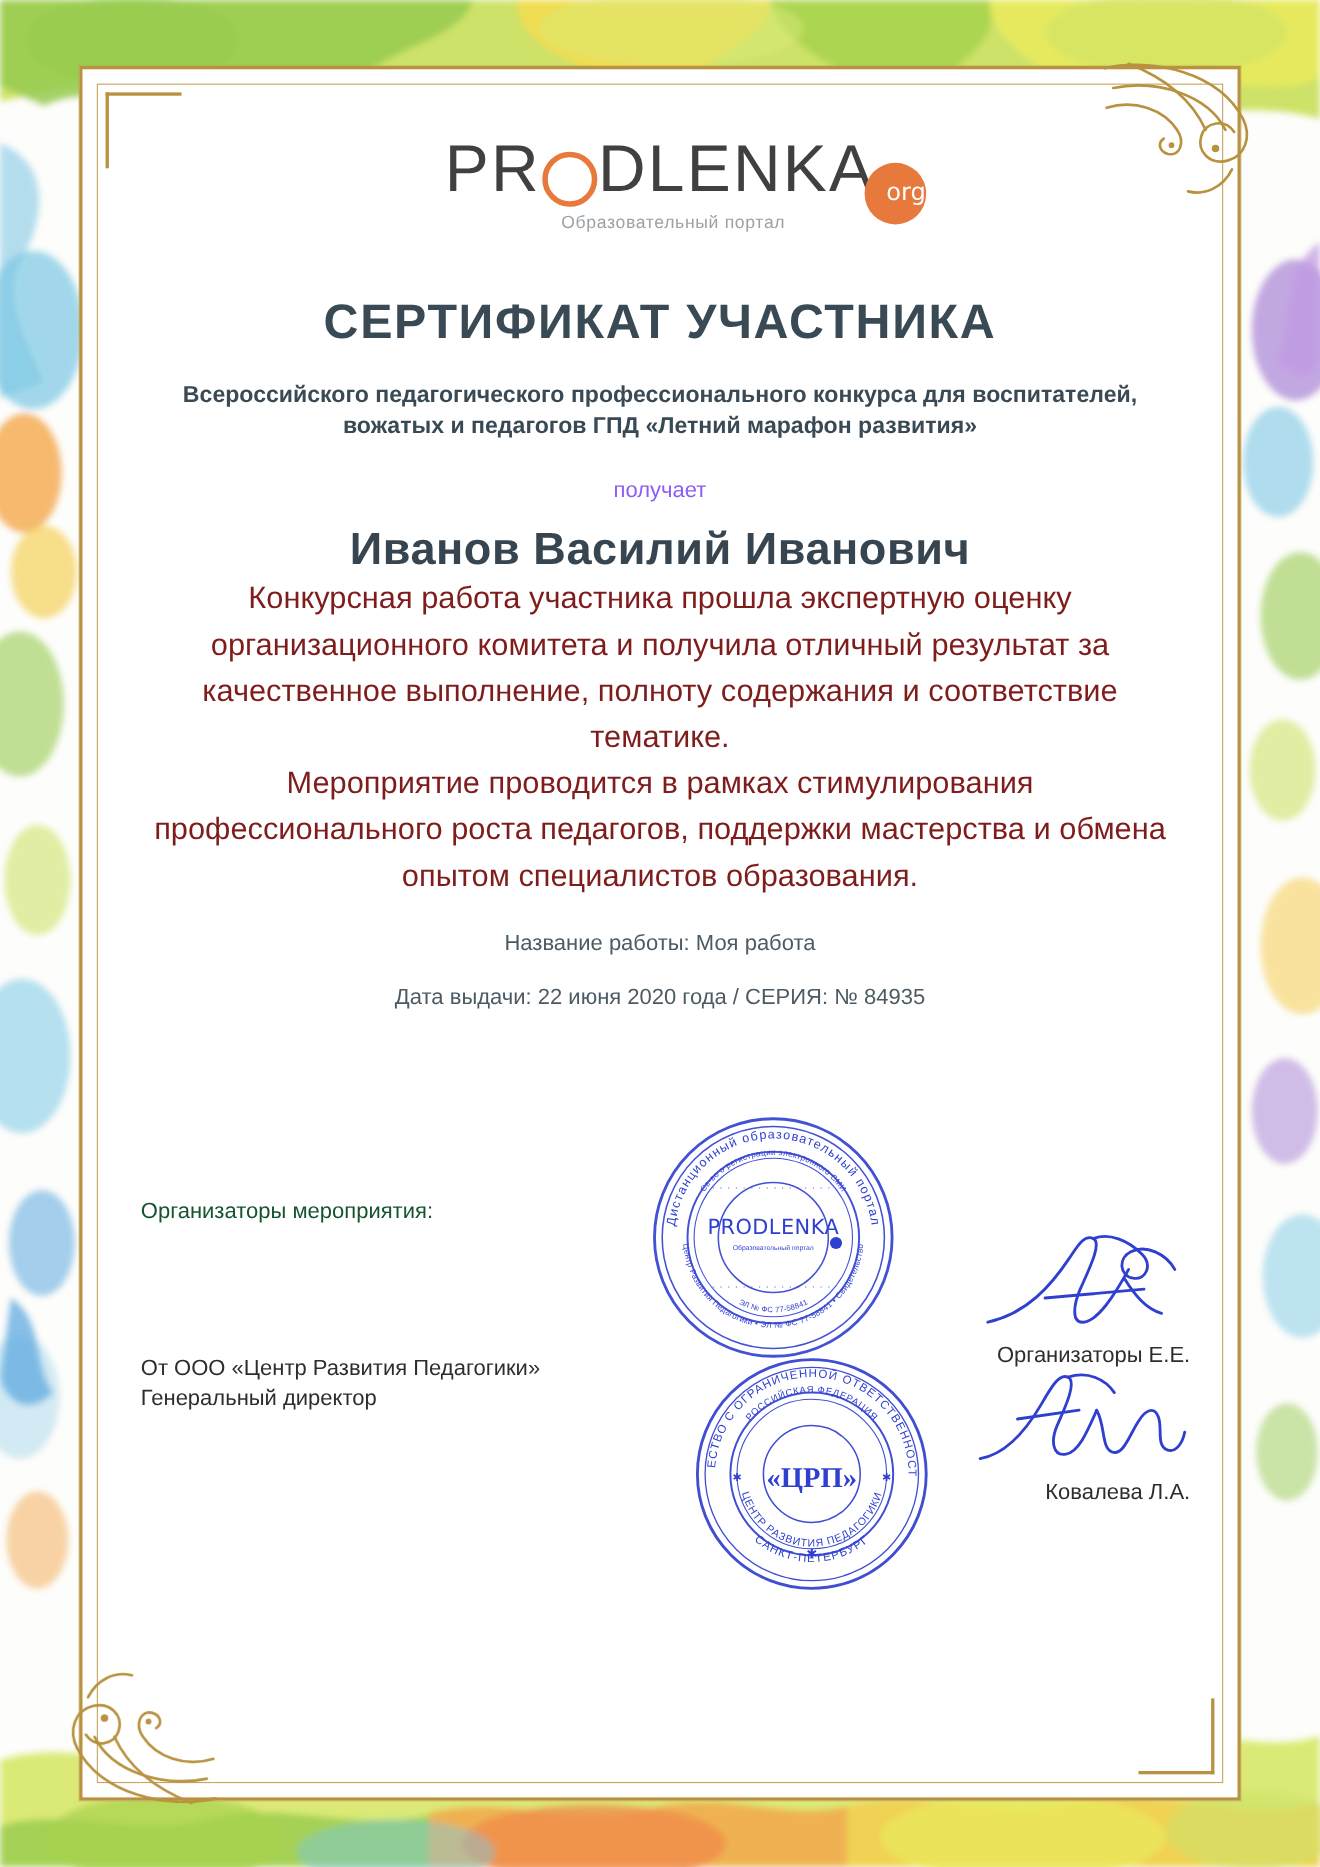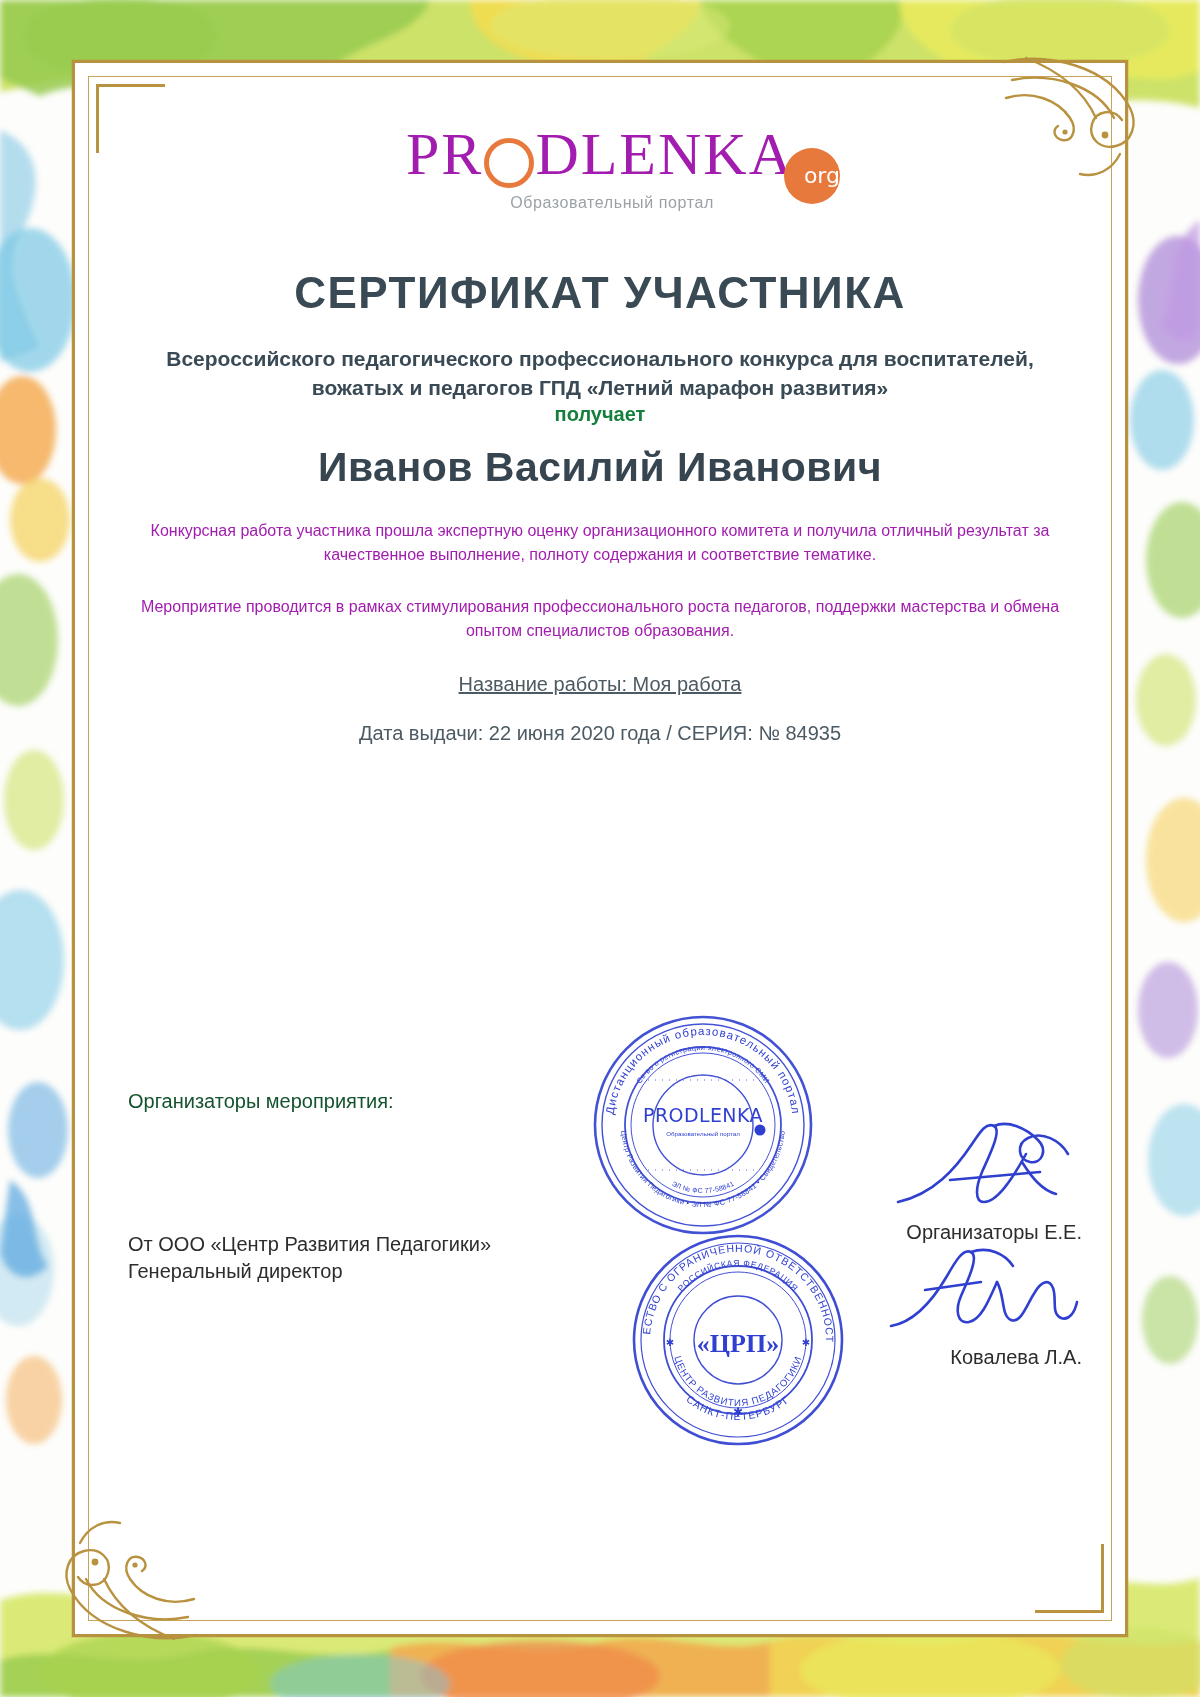--- a/index.html
+++ b/index.html
@@ -62,9 +62,9 @@
   }
   .logo-row{position:relative;display:inline-flex;align-items:flex-start;}
   .logo-word{
-    font-family:Liberation Serif, serif;
+    font-family:Liberation Sans, sans-serif;
     font-size:60px;font-weight:400;letter-spacing:2px;
-    color:#a21caf;line-height:1;
+    color:#404040;line-height:1;
     white-space:nowrap;
   }
   .logo-o{

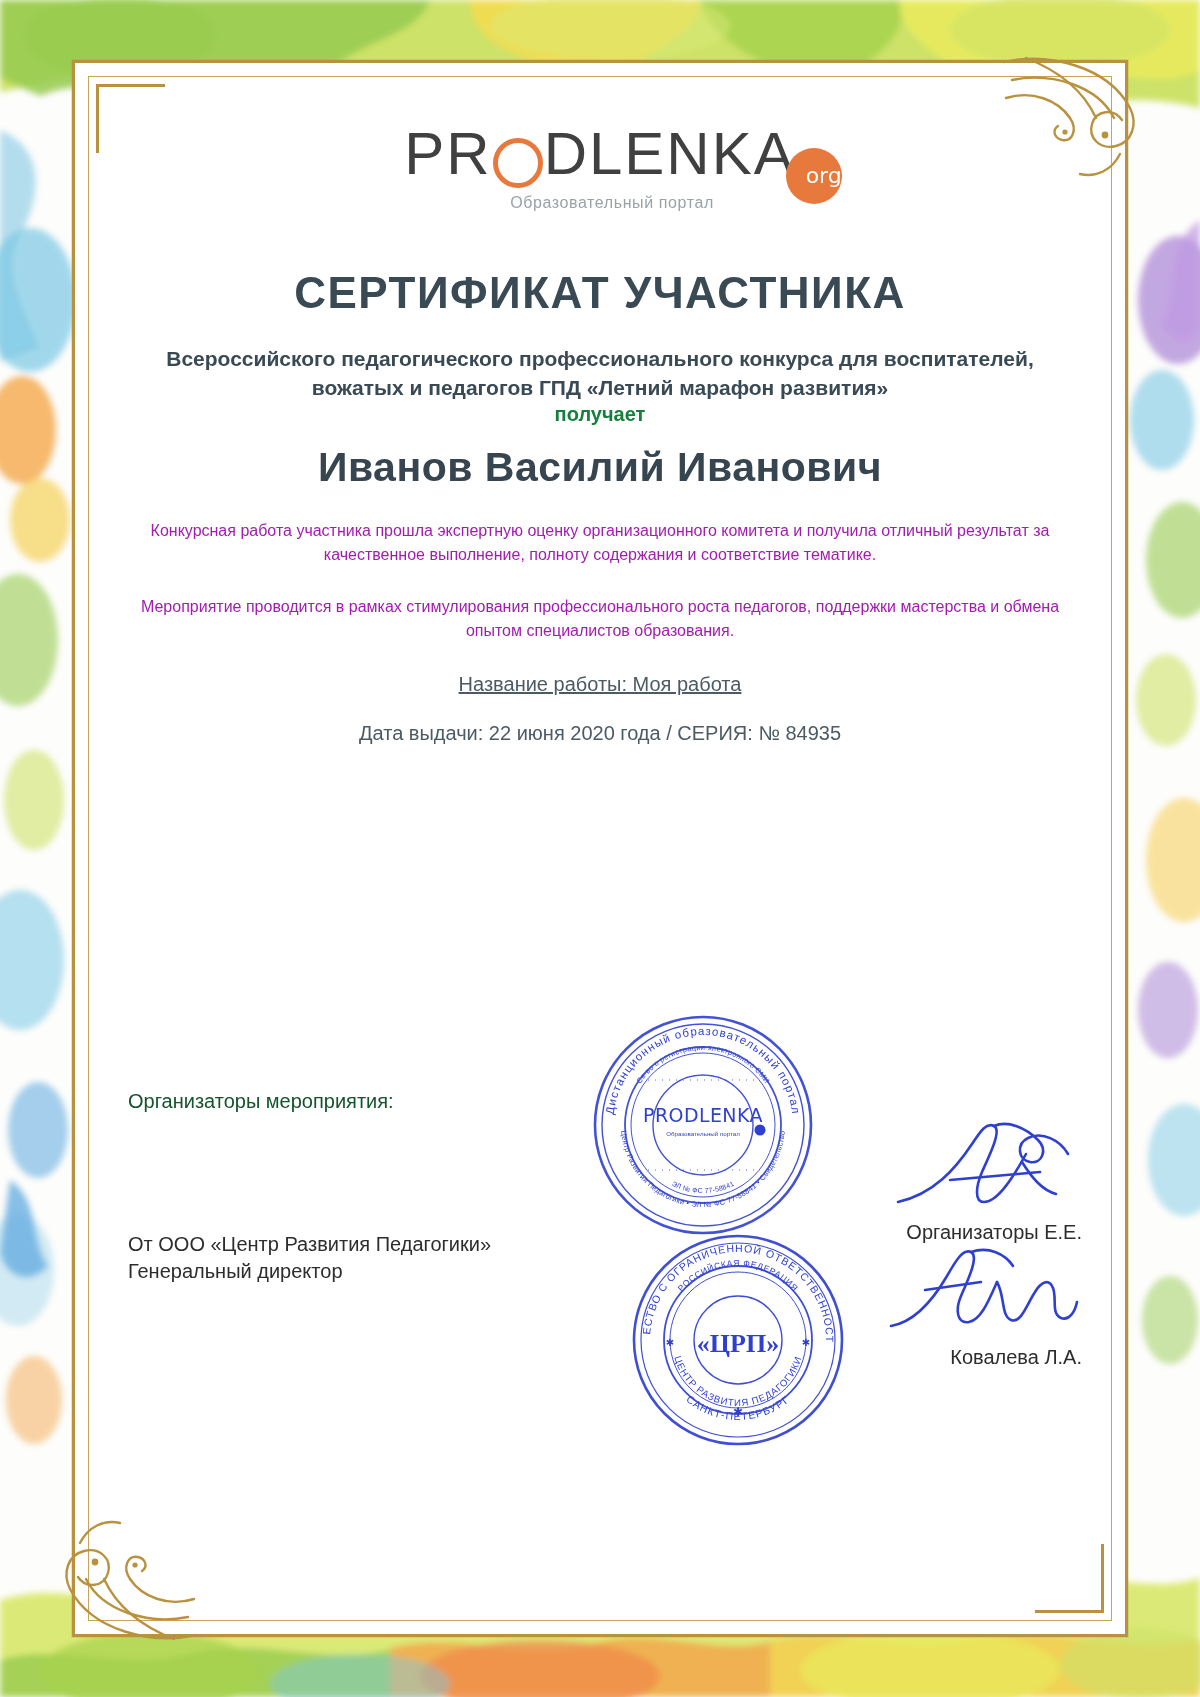--- a/index.html
+++ b/index.html
@@ -98,7 +98,7 @@
     padding:0 30px;
   }
   .receives{
-    font-size:20px;color:#15803d;font-weight:700;
+    margin-top:32px;font-size:20px;color:#8b5cf6;font-weight:400;
   }
   .recipient{
     margin-top:18px;

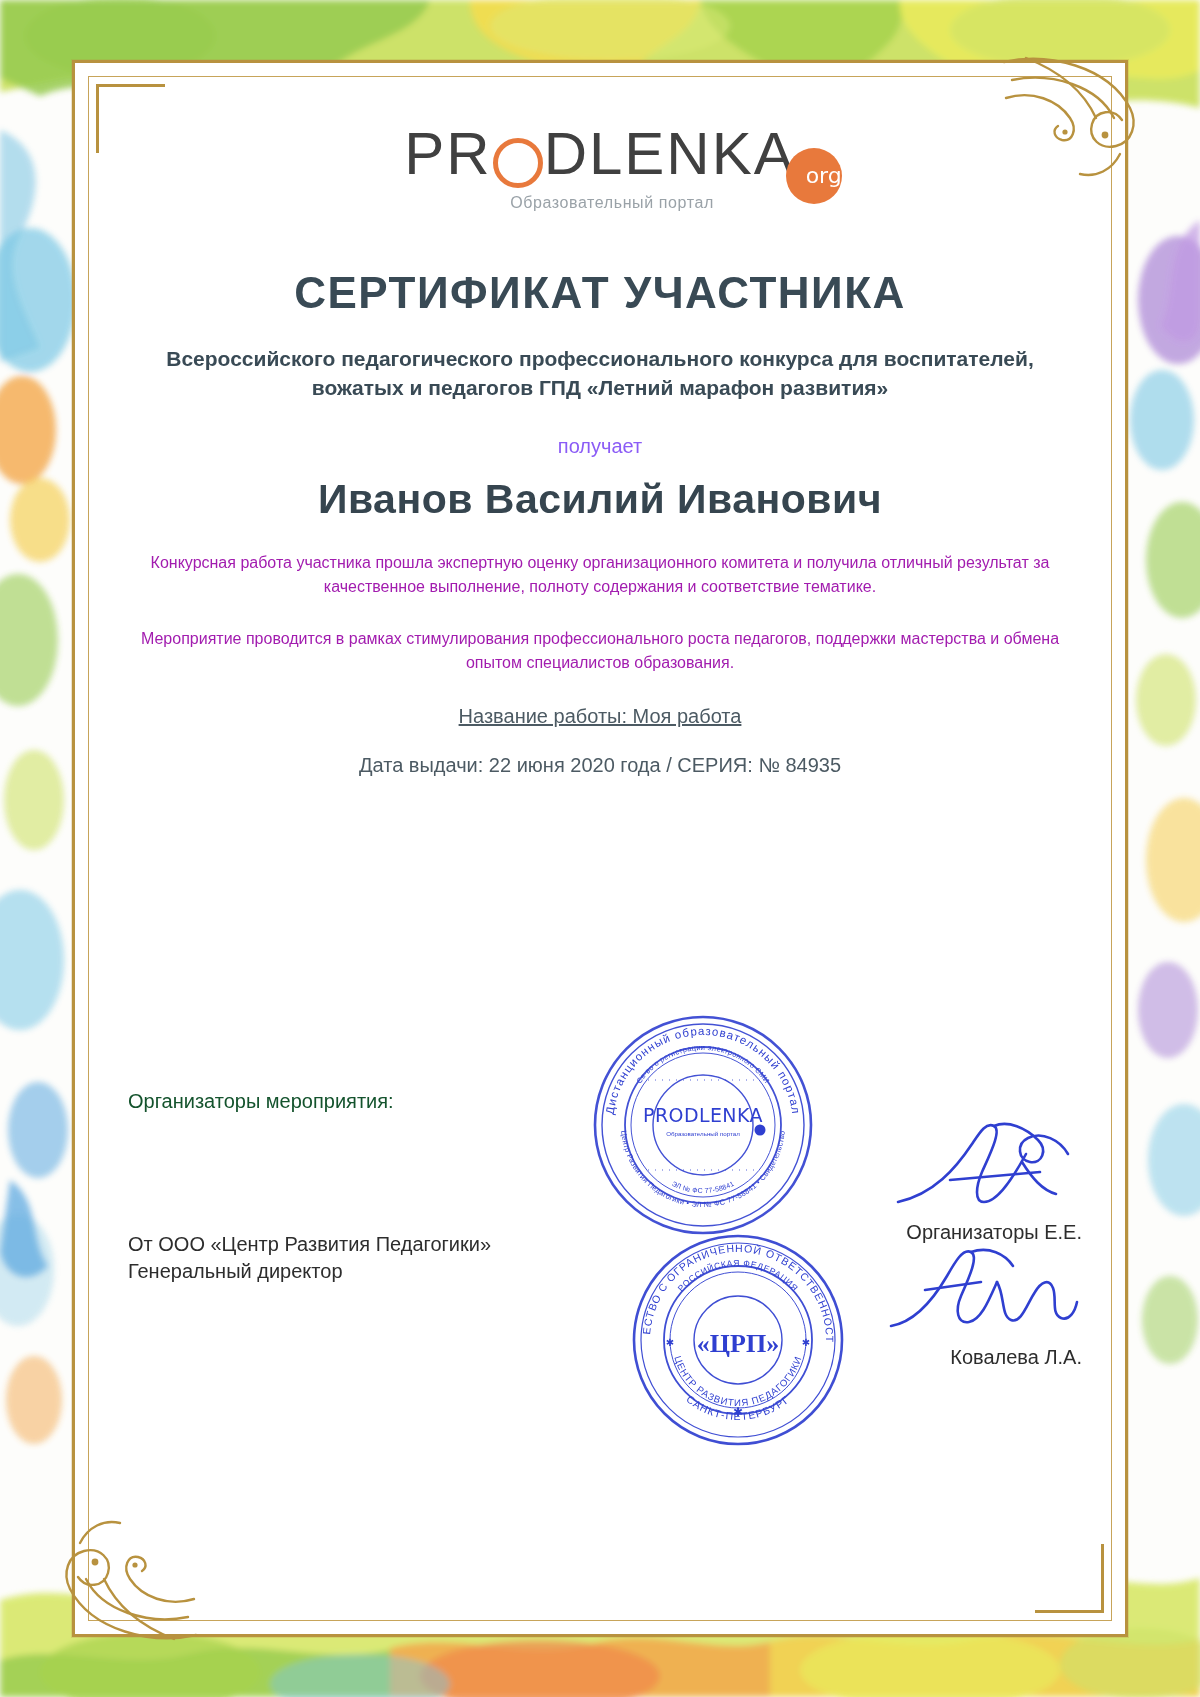--- a/index.html
+++ b/index.html
@@ -108,8 +108,7 @@
     margin-top:18px;font-size:21px;color:#4c5a63;
   }
   .para{
-    margin-top:28px;
-    font-size:16px;line-height:1.5;color:#a21caf;
+    font-size:28px;line-height:1.5;color:#7f1d1d;
     padding:0 24px;
   }
   .worktitle{margin-top:30px;font-size:20px;color:#4c5a63;text-decoration:underline;}

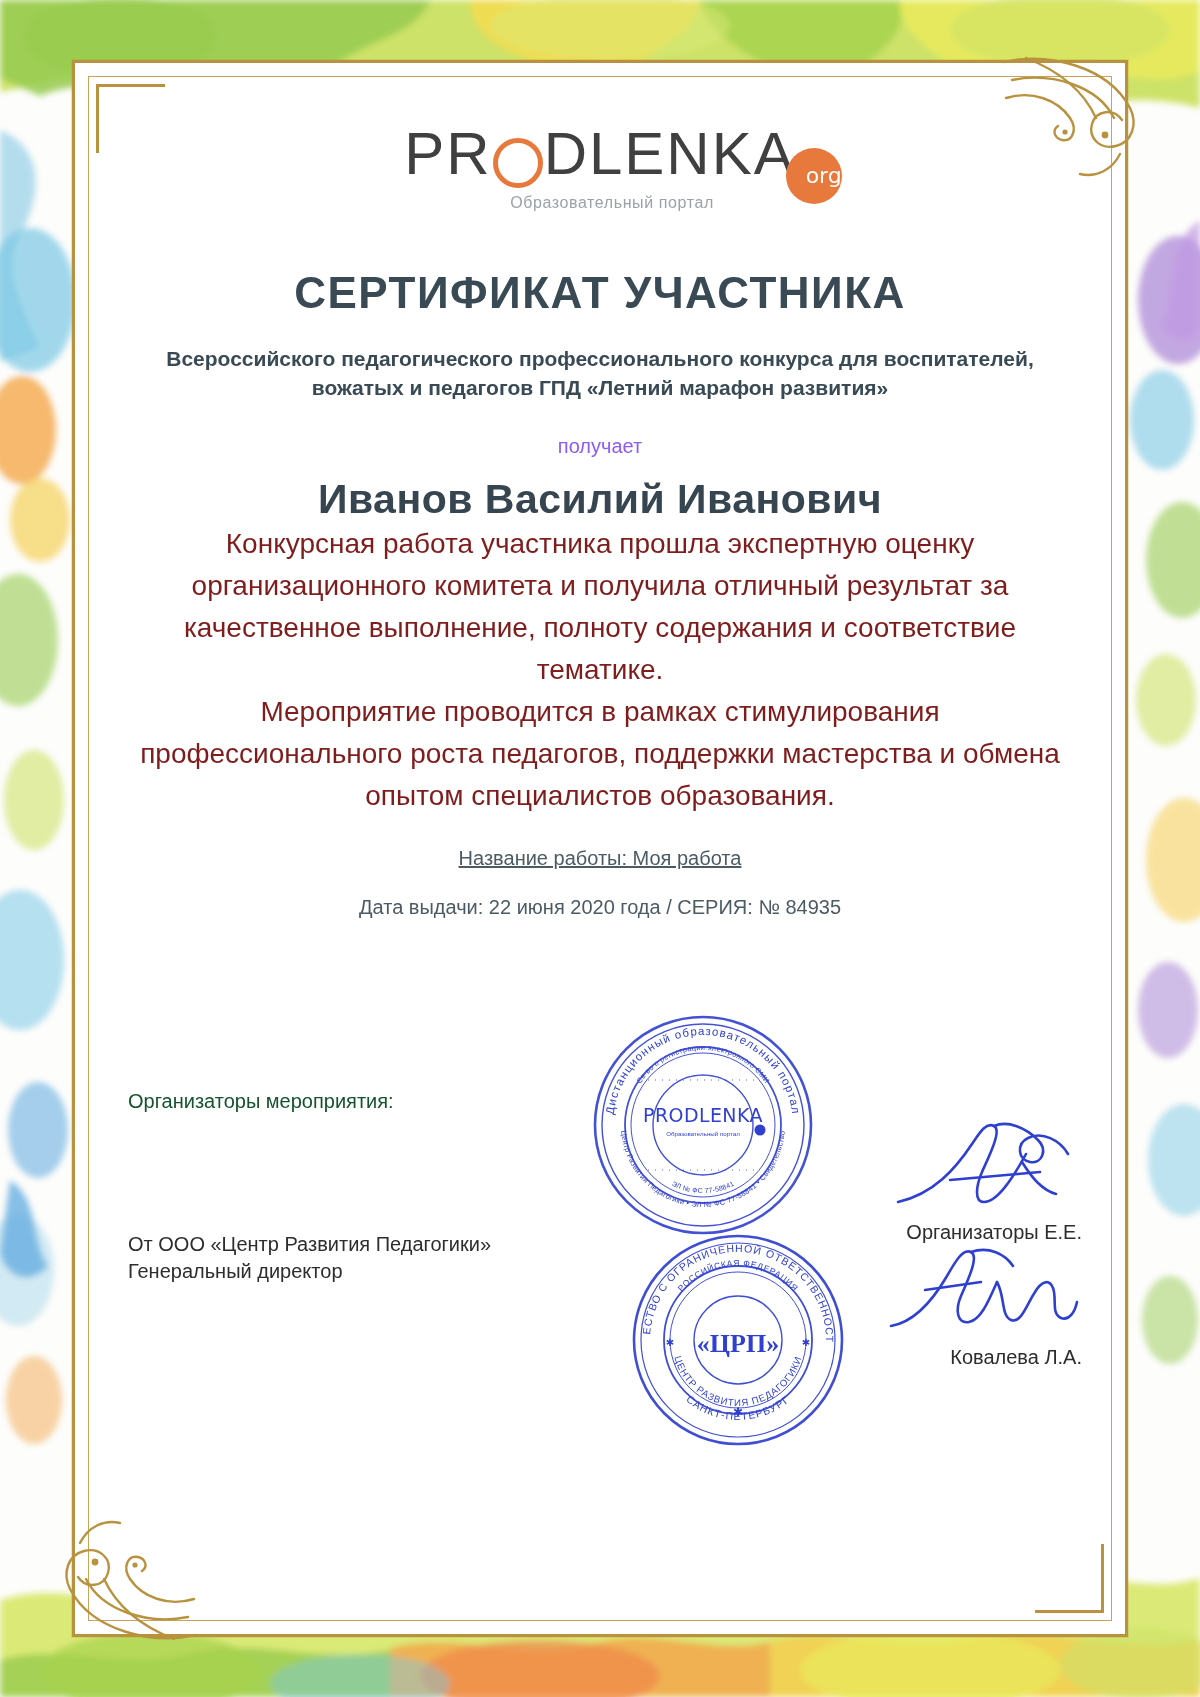--- a/index.html
+++ b/index.html
@@ -111,7 +111,7 @@
     font-size:28px;line-height:1.5;color:#7f1d1d;
     padding:0 24px;
   }
-  .worktitle{margin-top:30px;font-size:20px;color:#4c5a63;text-decoration:underline;}
+  .worktitle{margin-top:30px;font-size:20px;color:#4c5a63;}
   .issue{margin-top:26px;font-size:20px;color:#4c5a63;}
 
   

